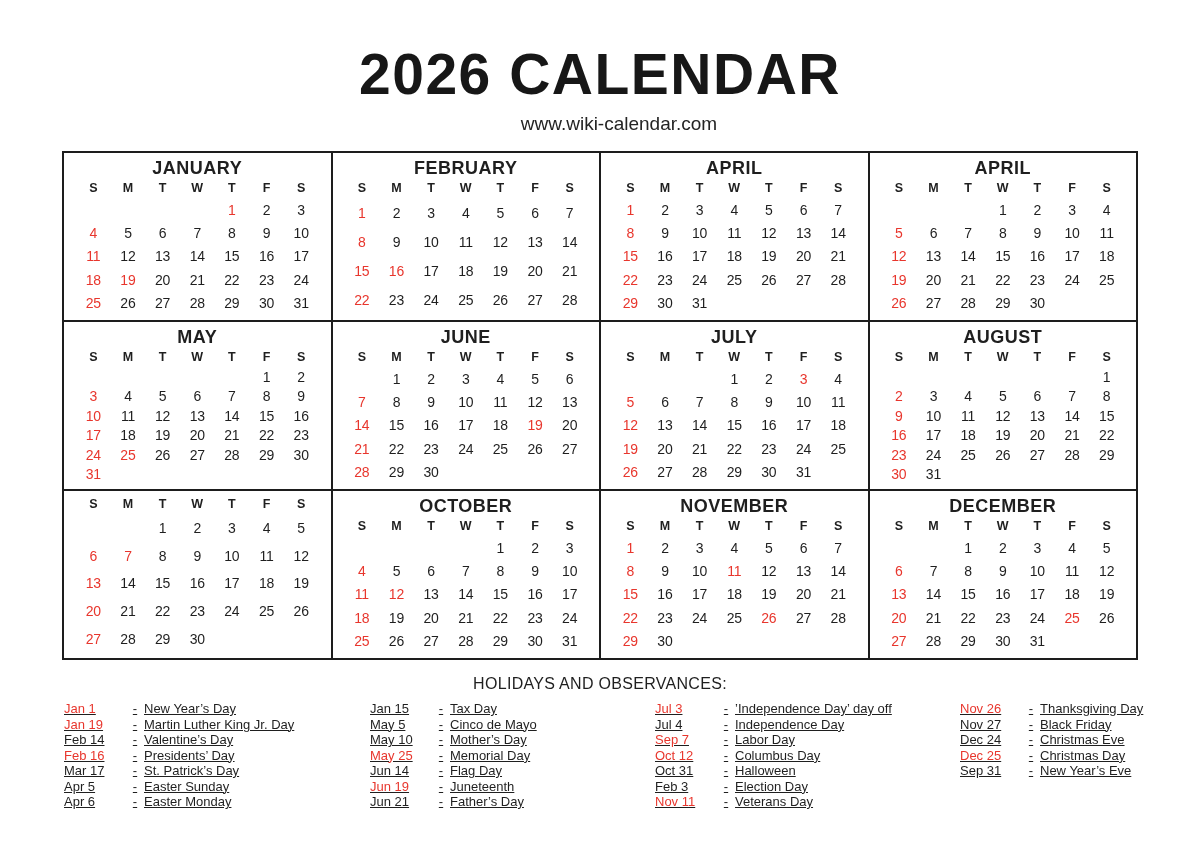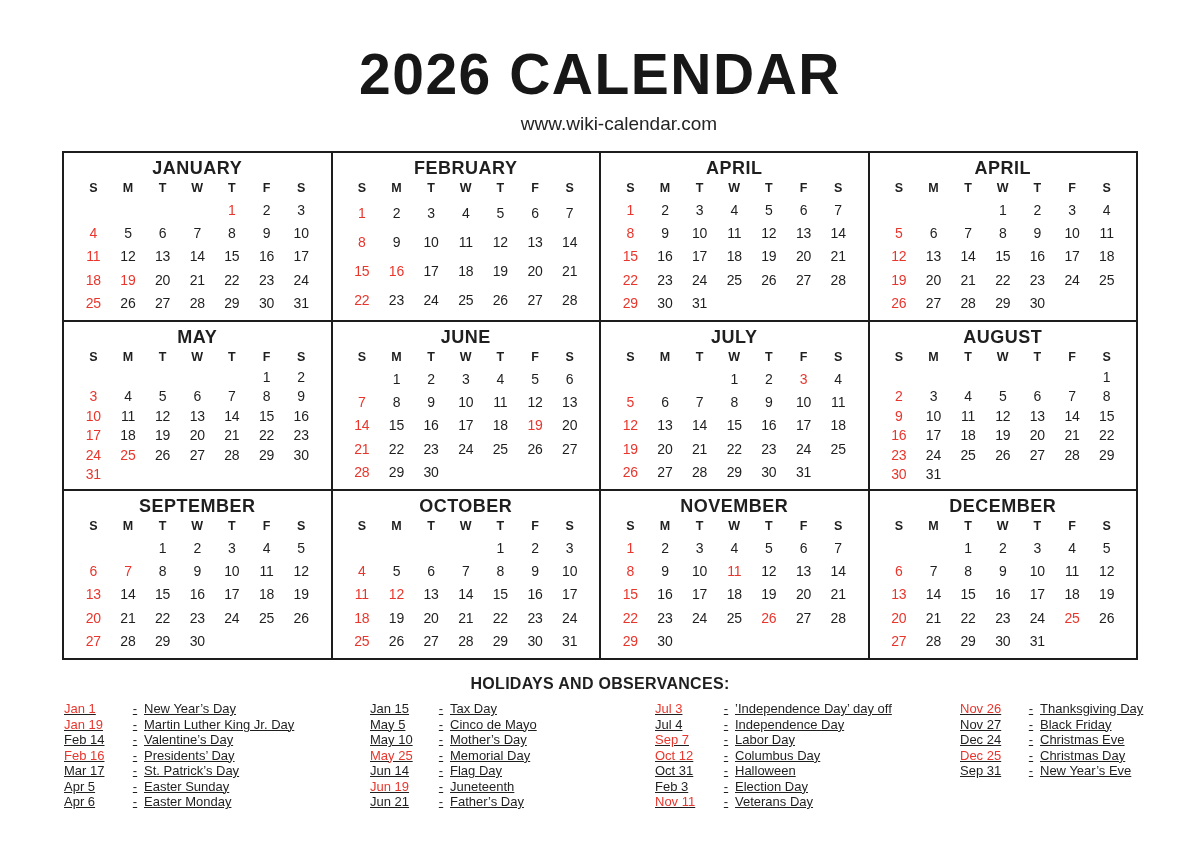--- a/index.html
+++ b/index.html
@@ -561,7 +561,6 @@
         </div>
       </div>
       <div class="month">
-        <div class="month-name">SEPTEMBER</div>
         <div class="dow-row">
           <span>S</span>
           <span>M</span>

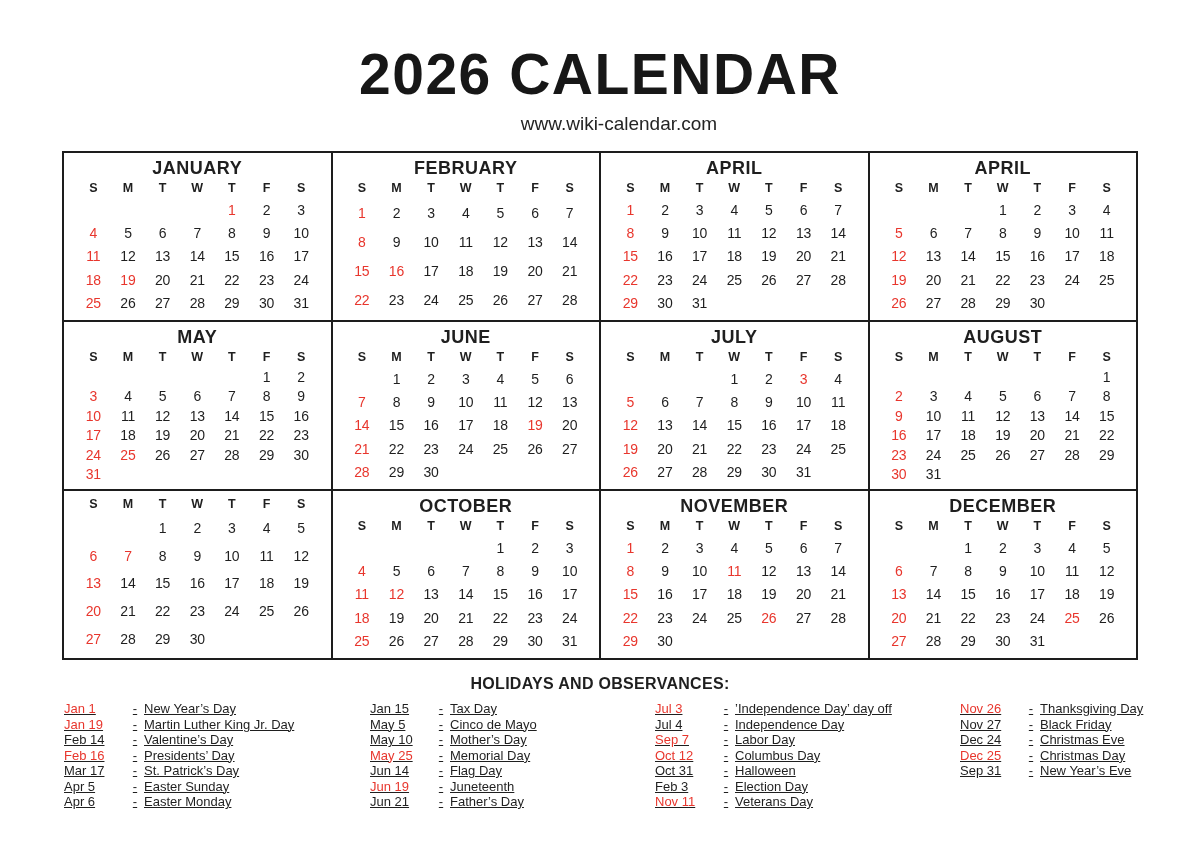--- a/index.html
+++ b/index.html
@@ -57,7 +57,7 @@
 
   .holidays-title {
     margin: 14px 0 0; text-align: center;
-    font-size: 16px; line-height: 19px; font-weight: bold;
+    font-size: 16px; line-height: 19px; font-weight: normal;
     letter-spacing: 0.3px;
   }
   .holiday-cols {

